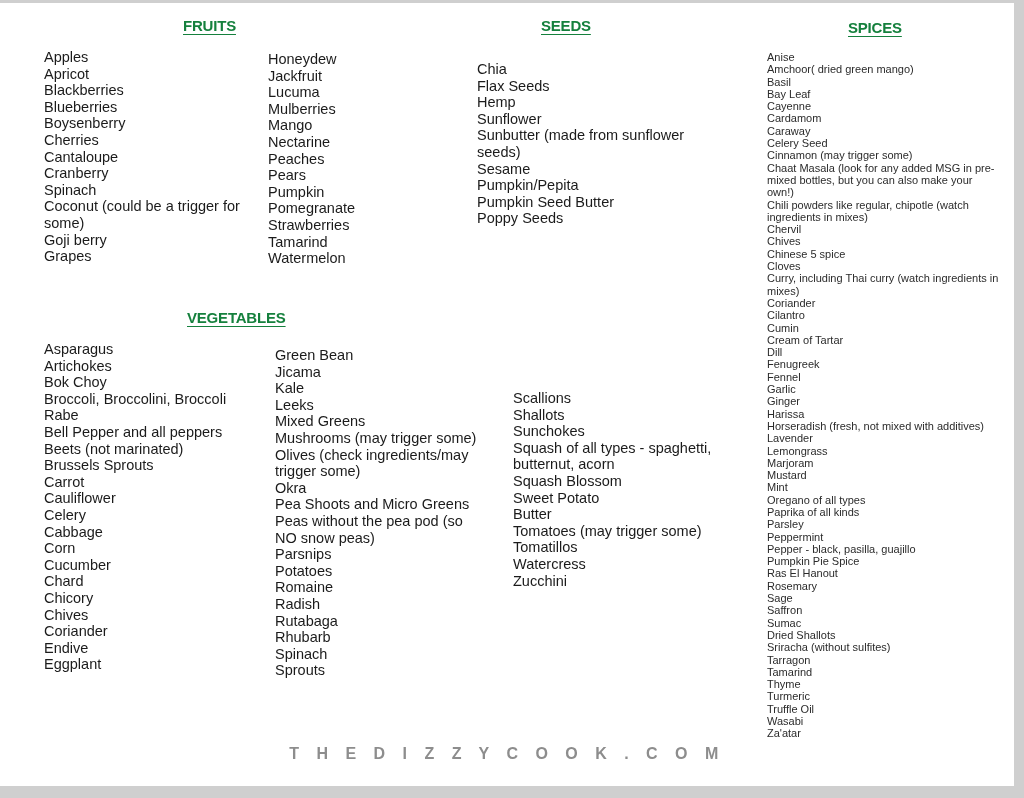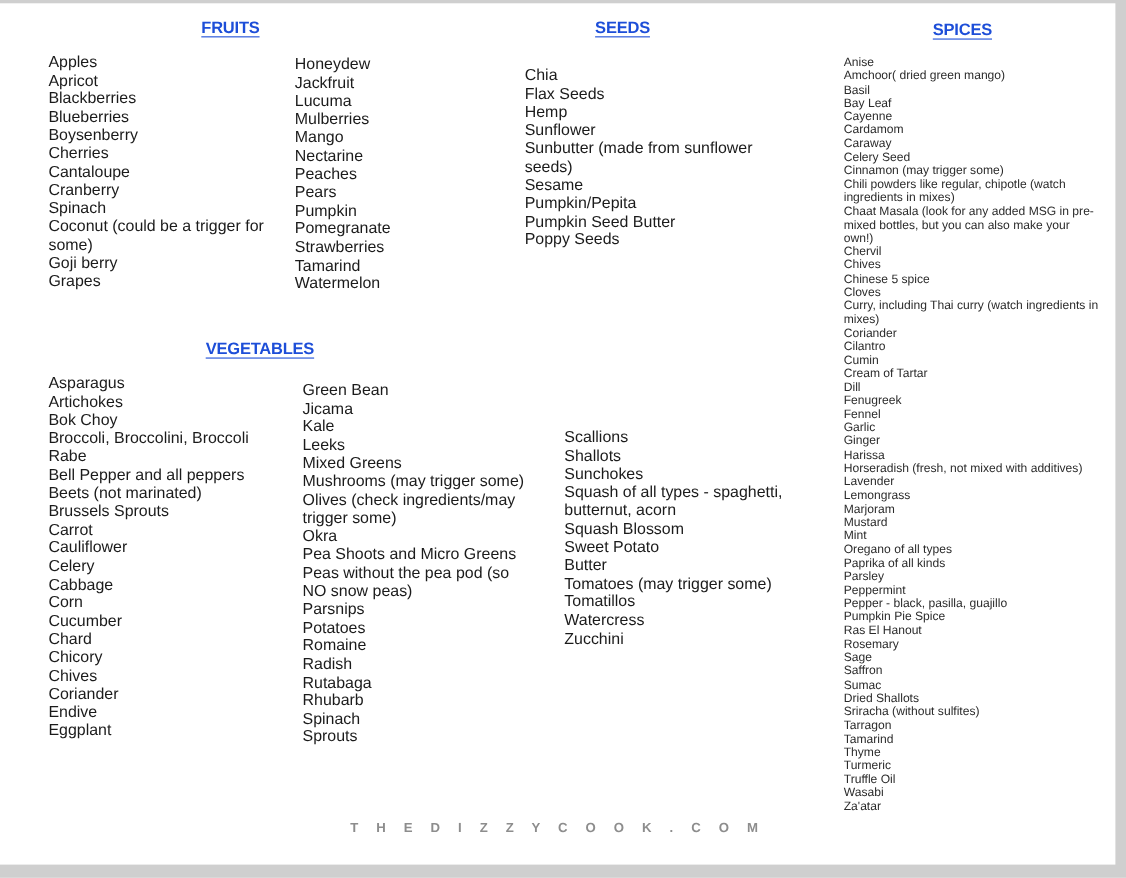--- a/index.html
+++ b/index.html
@@ -46,7 +46,7 @@
     letter-spacing: -0.2px;
     text-decoration: underline;
     text-underline-offset: 3px;
-    color: #1d4ed8;
+    color: #15803d;
     white-space: nowrap;
   }
 

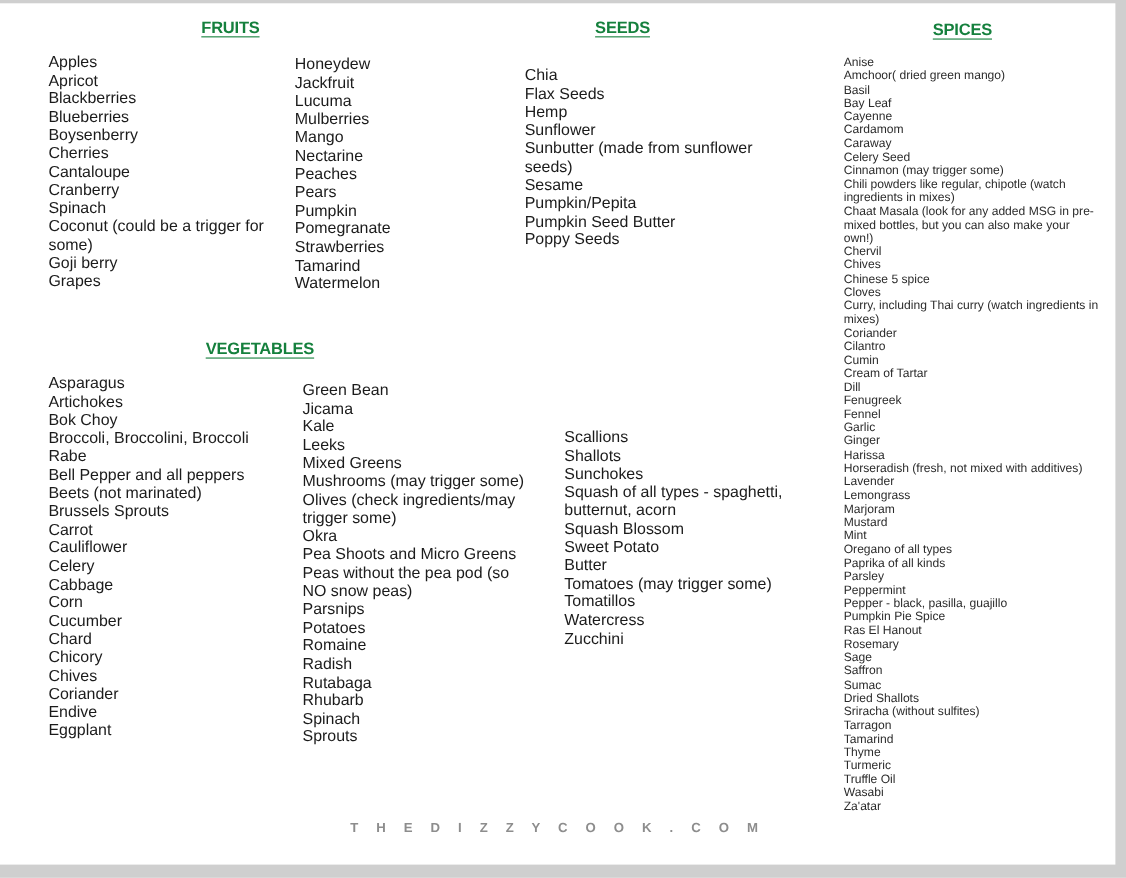--- a/index.html
+++ b/index.html
@@ -162,8 +162,8 @@
         <div class="item">Caraway</div>
         <div class="item">Celery Seed</div>
         <div class="item">Cinnamon (may trigger some)</div>
+        <div class="item">Chaat Masala (look for any added MSG in pre-mixed bottles, but you can also make your own!)</div>
         <div class="item">Chili powders like regular, chipotle (watch ingredients in mixes)</div>
-        <div class="item">Chaat Masala (look for any added MSG in pre-mixed bottles, but you can also make your own!)</div>
         <div class="item">Chervil</div>
         <div class="item">Chives</div>
         <div class="item">Chinese 5 spice</div>

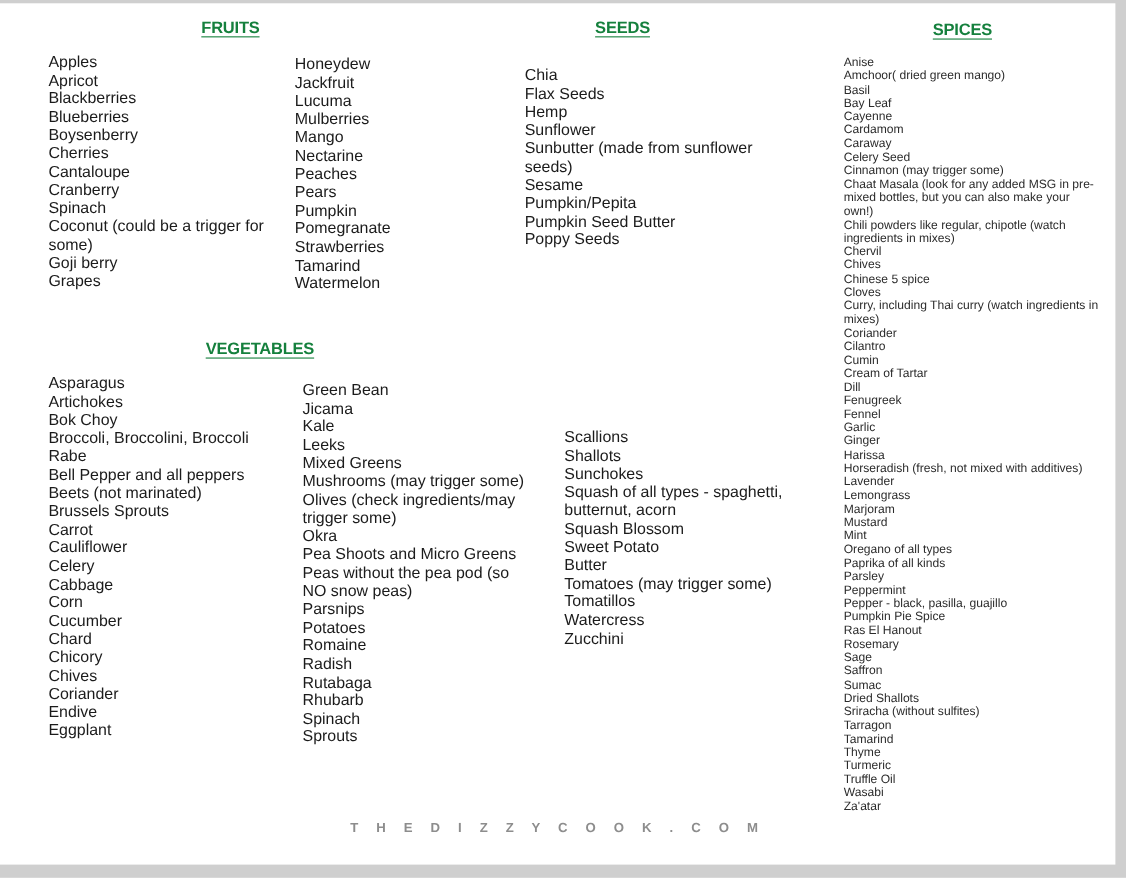--- a/index.html
+++ b/index.html
@@ -93,7 +93,7 @@
     top: 742px;
     width: 1014px;
     text-align: center;
-    font-size: 12px;
+    font-size: 16px;
     font-weight: bold;
     letter-spacing: 6.5px;
     color: #8d8d8d;

